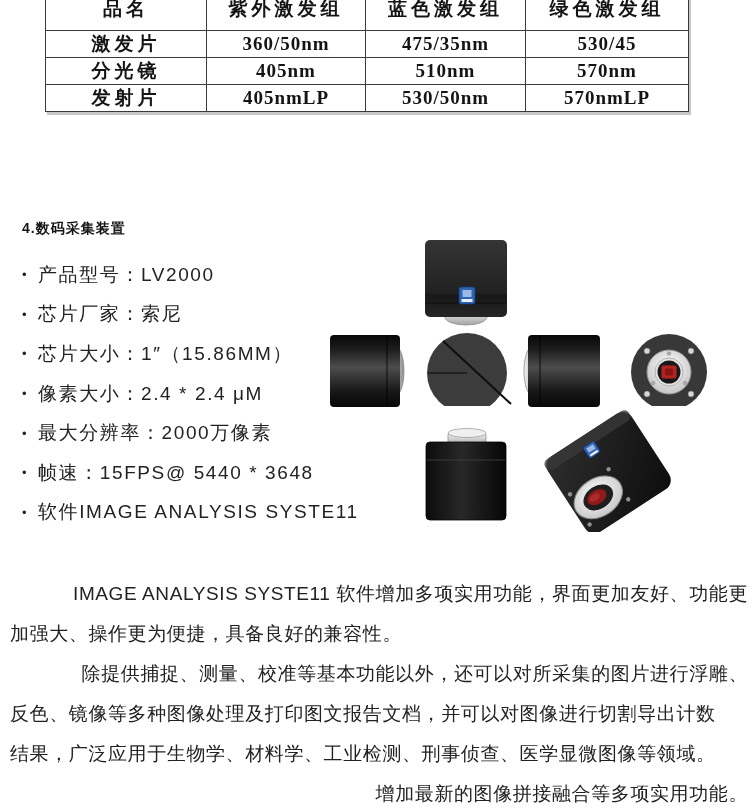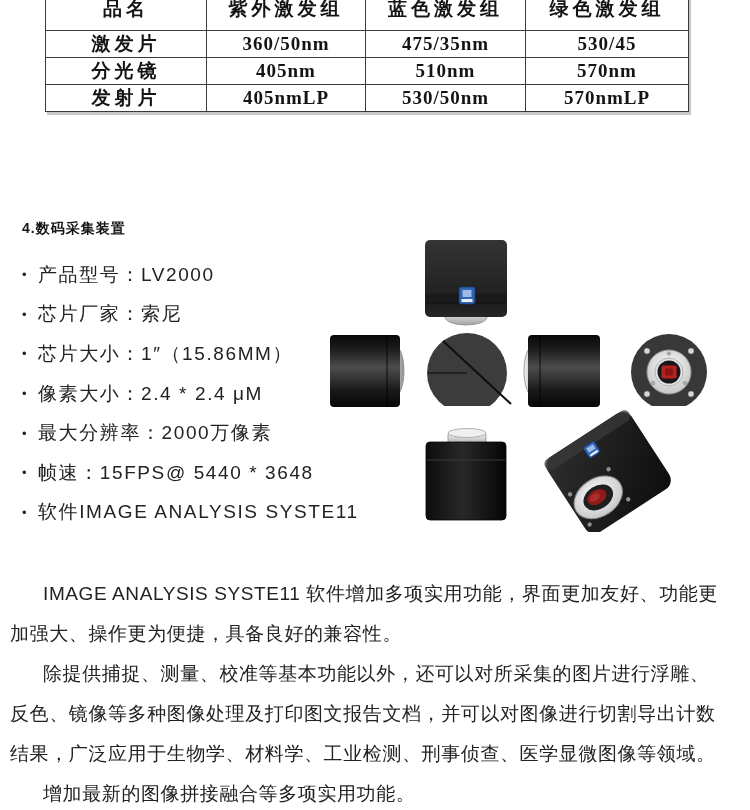--- a/index.html
+++ b/index.html
@@ -39,7 +39,7 @@
   
   .paras{position:absolute;left:10px;top:574px;width:738px;}
   .pl{height:40px;line-height:40px;font-size:19px;letter-spacing:0.6px;white-space:nowrap;color:#222;}
-  .pl.indent{padding-left:33px;}
+  .pl.indent{padding-left:33px;text-align:right;}
   
   .product-art{position:absolute;left:320px;top:232px;width:415px;height:300px;}
 </style>

